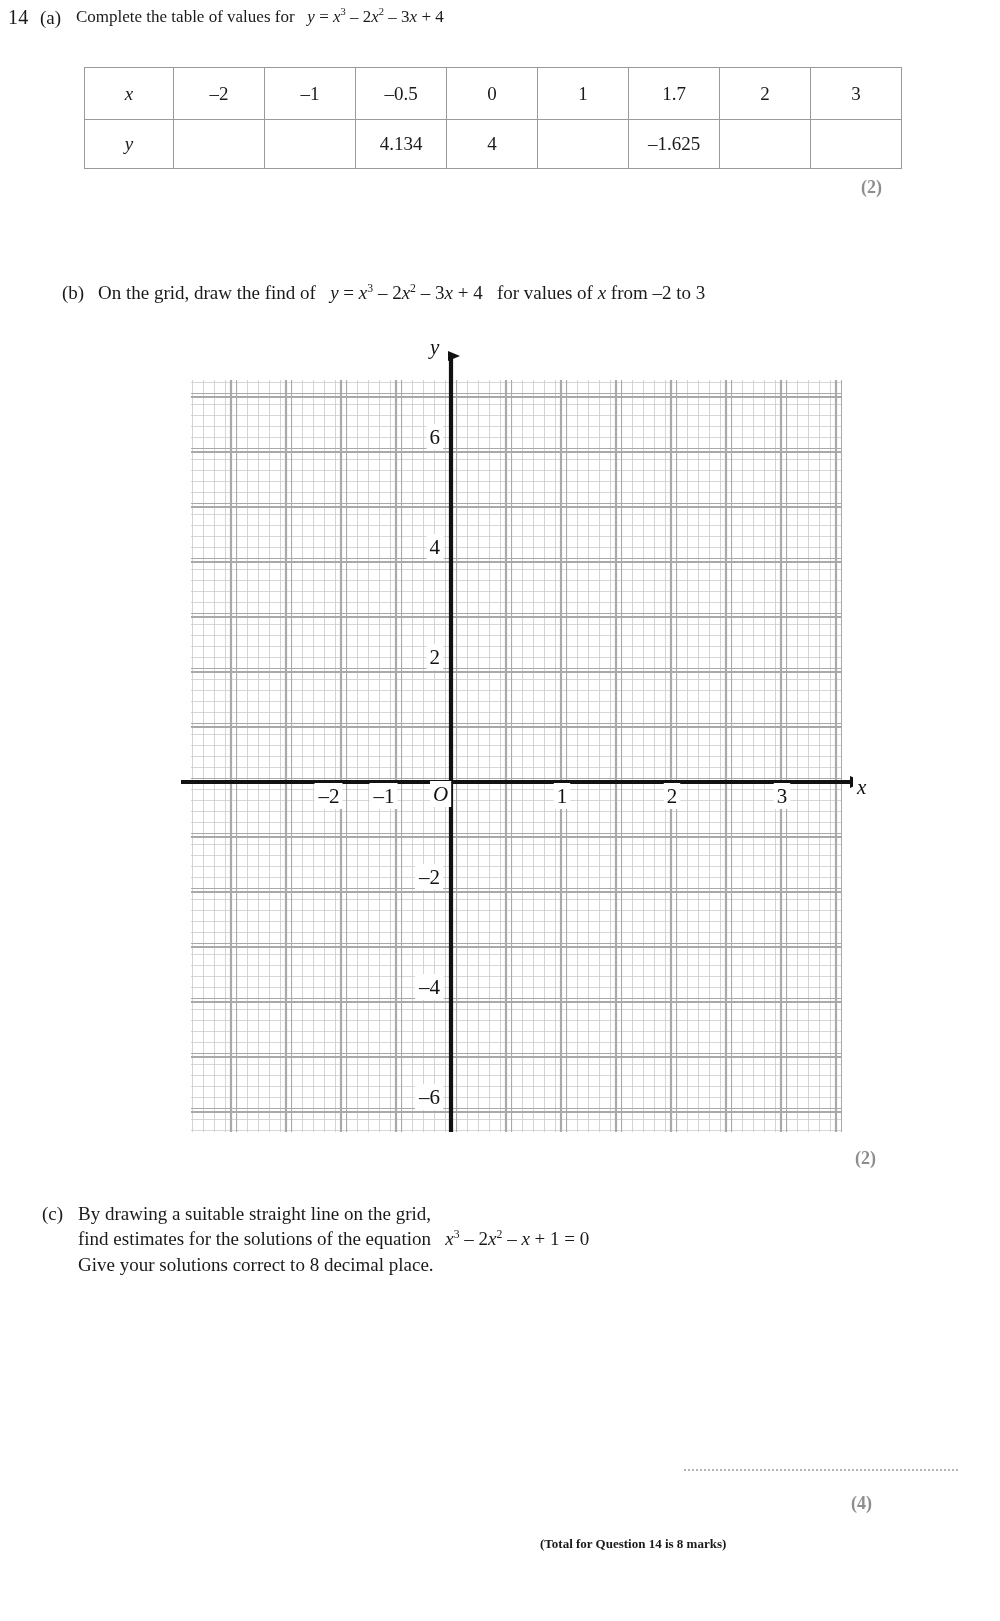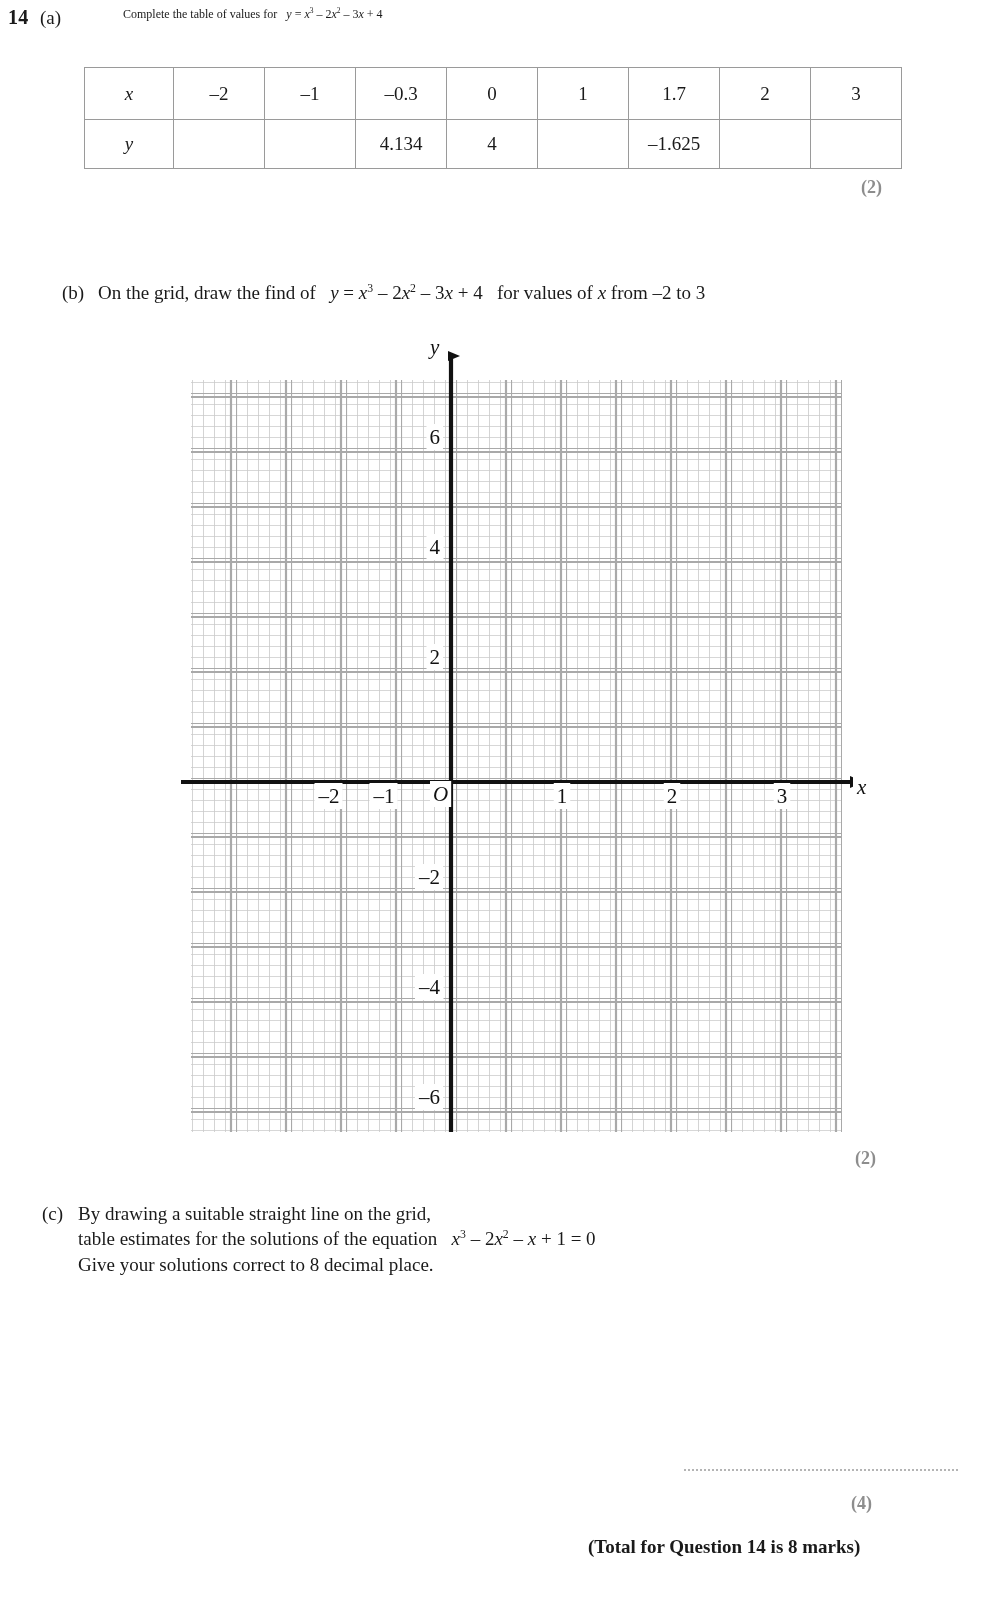--- a/index.html
+++ b/index.html
@@ -21,7 +21,7 @@
   #q-number {
     left: 8px;
     top: 6px;
-    font-weight: bold;
+    font-weight: normal;
     font-size: 20px;
     letter-spacing: 0.2px;
   }

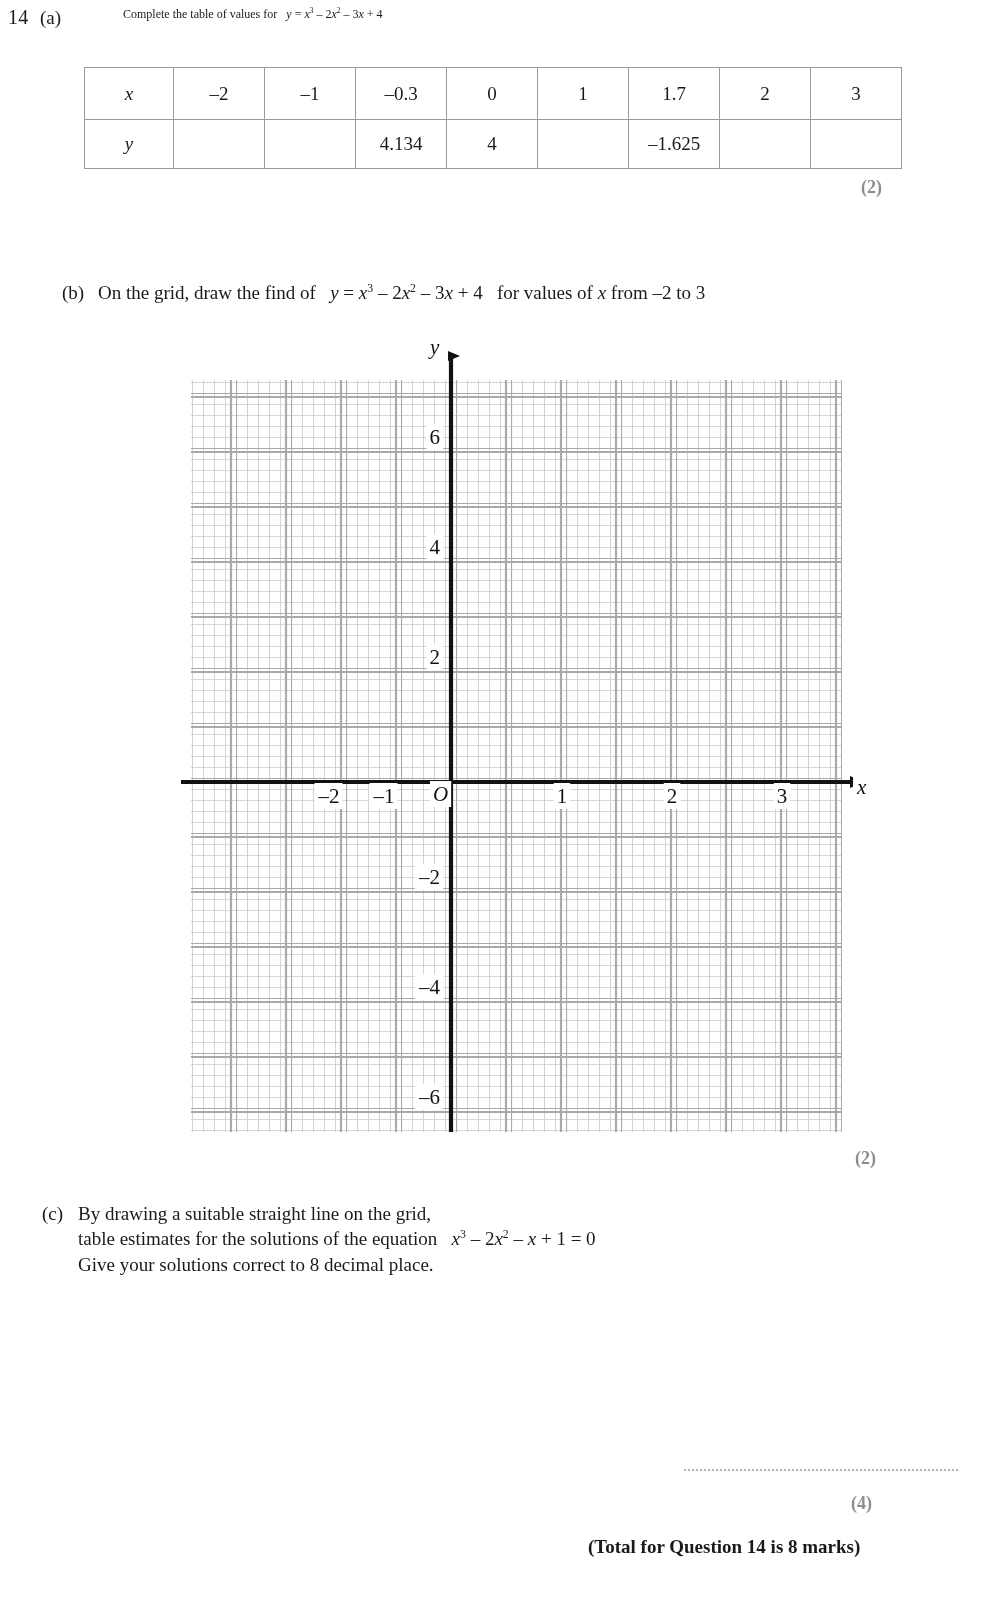--- a/index.html
+++ b/index.html
@@ -33,9 +33,8 @@
   #part-a-text {
     left: 76px;
     top: 7px;
-    font-size: 12px;
+    font-size: 17px;
     white-space: nowrap;
-    margin-left: 47px;
   }
   sup.pwr { font-size: 0.62em; vertical-align: super; line-height: 0; font-style: normal; }
 

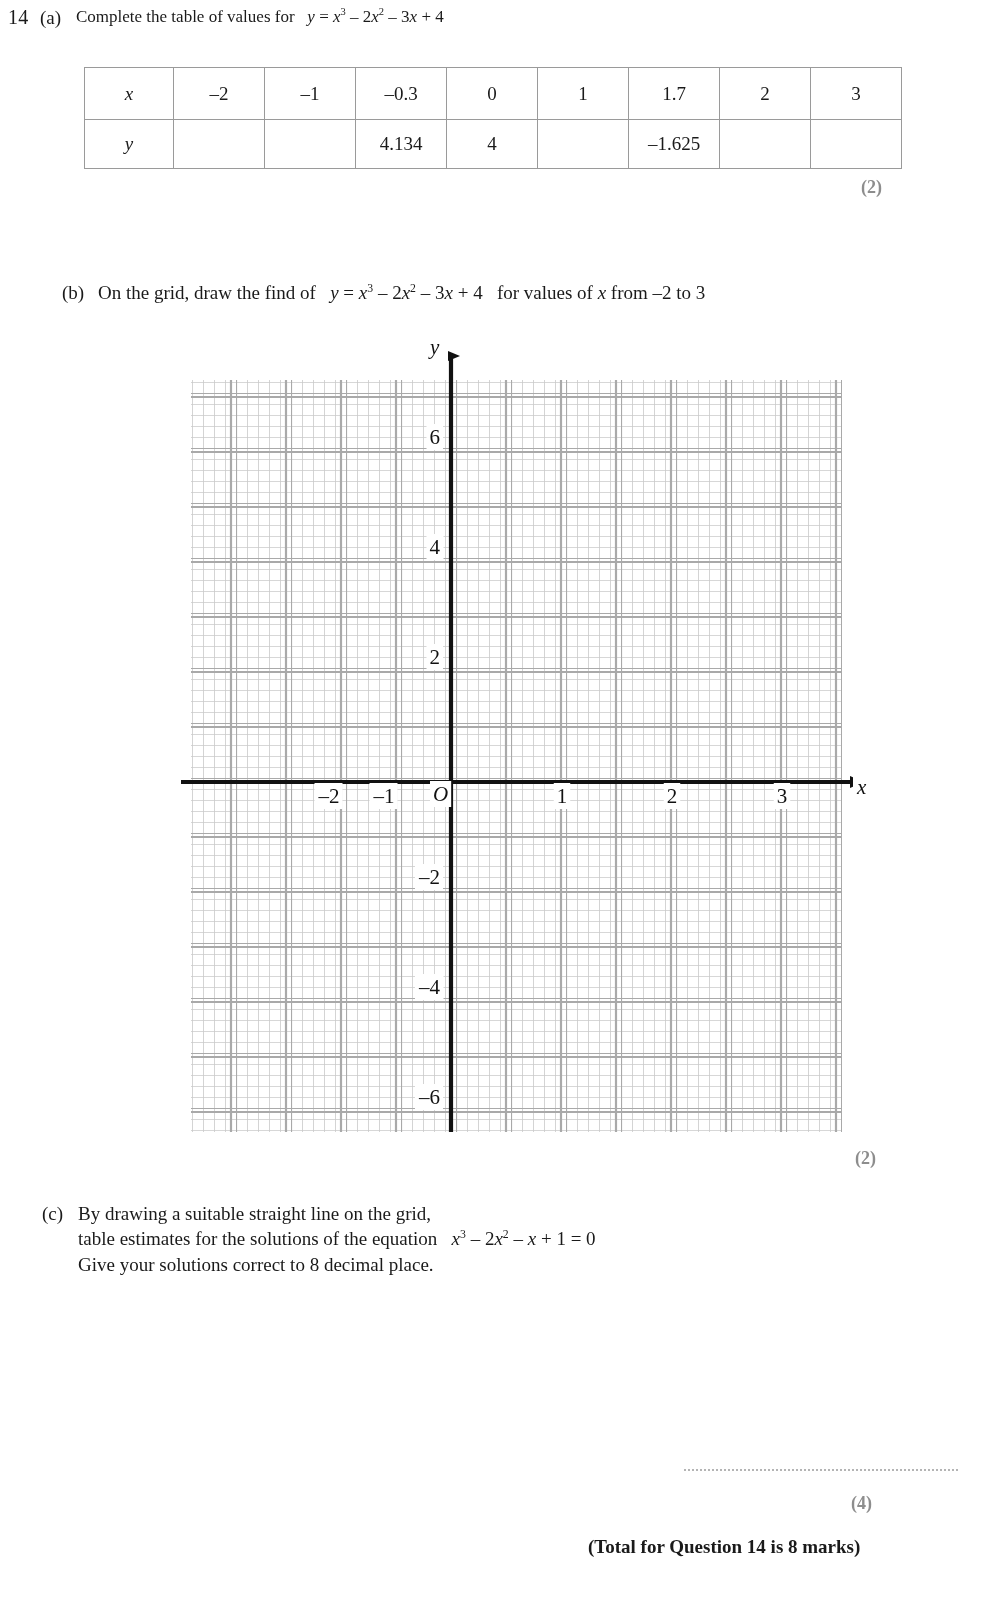--- a/index.html
+++ b/index.html
@@ -124,7 +124,7 @@
     <td class="hdrcell">x</td>
     <td class="vcell">–2</td>
     <td class="vcell">–1</td>
-    <td class="vcell">–0.3</td>
+    <td class="vcell">–0.5</td>
     <td class="vcell">0</td>
     <td class="vcell">1</td>
     <td class="vcell">1.7</td>

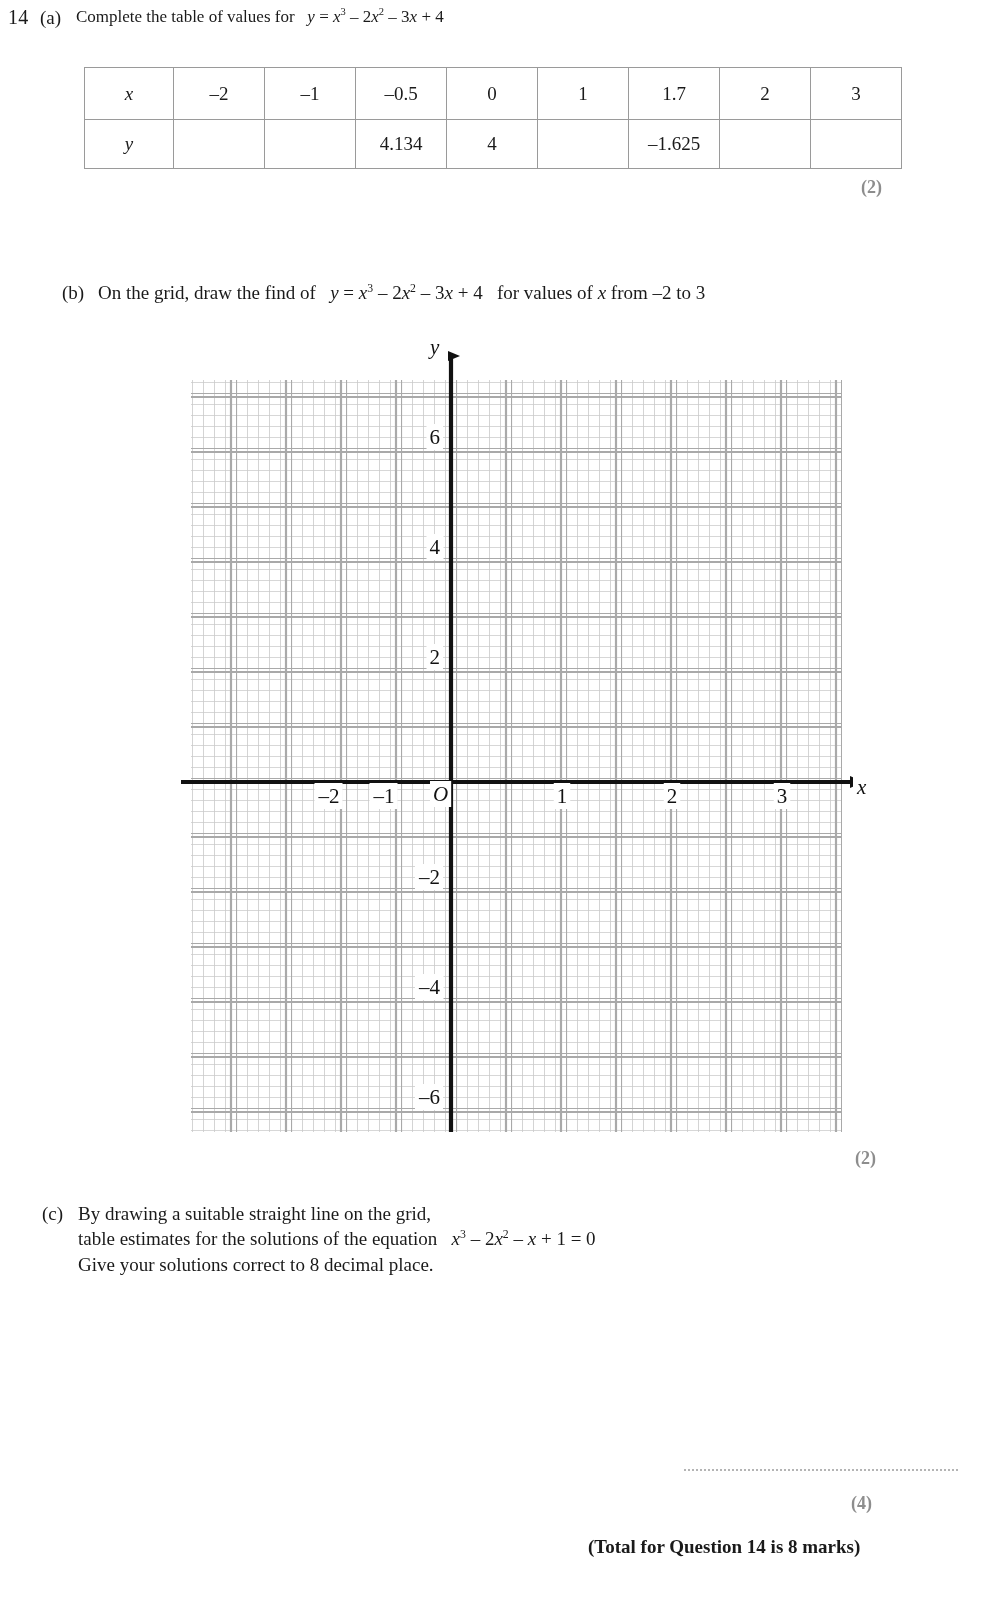--- a/index.html
+++ b/index.html
@@ -265,7 +265,7 @@
 <div class="abs" id="part-c-label">(c)</div>
 <div class="abs" id="part-c-l1">By drawing a suitable straight line on the grid,</div>
 <div class="abs" id="part-c-l2">
-  <span>table estimates for the solutions of the equation</span>
+  <span>find estimates for the solutions of the equation</span>
   <span>&nbsp;
     <i>x</i><sup class="pwr">3</sup> – 2<i>x</i><sup class="pwr">2</sup> – <i>x</i> + 1 = 0
   </span>

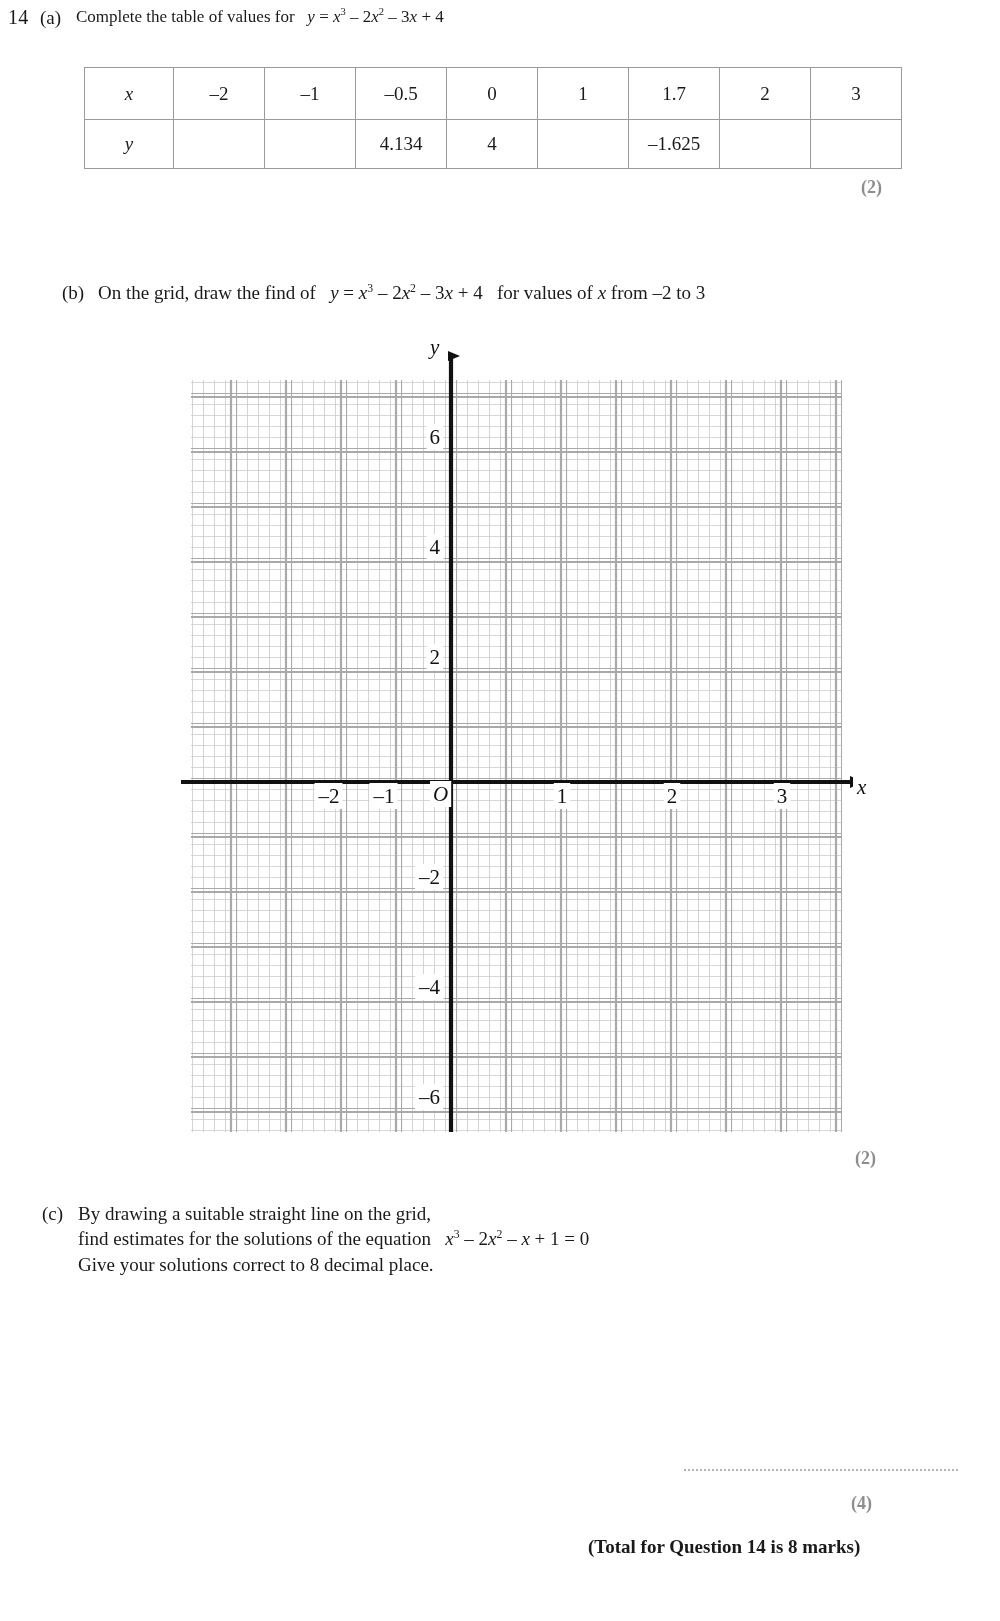--- a/index.html
+++ b/index.html
@@ -102,8 +102,7 @@
     left: 540px;
     top: 1536px;
     font-weight: bold;
-    font-size: 19px;
-    margin-left: 48px;
+    font-size: 13px;
   }
 </style>
 </head>

